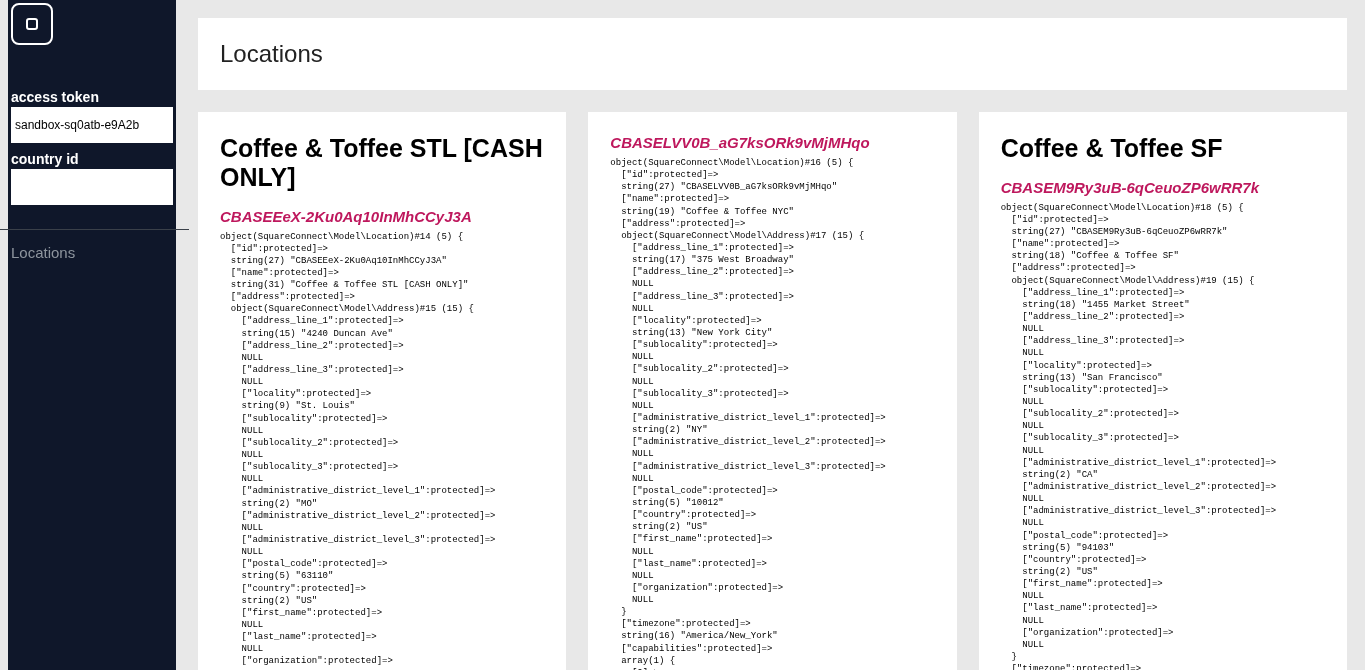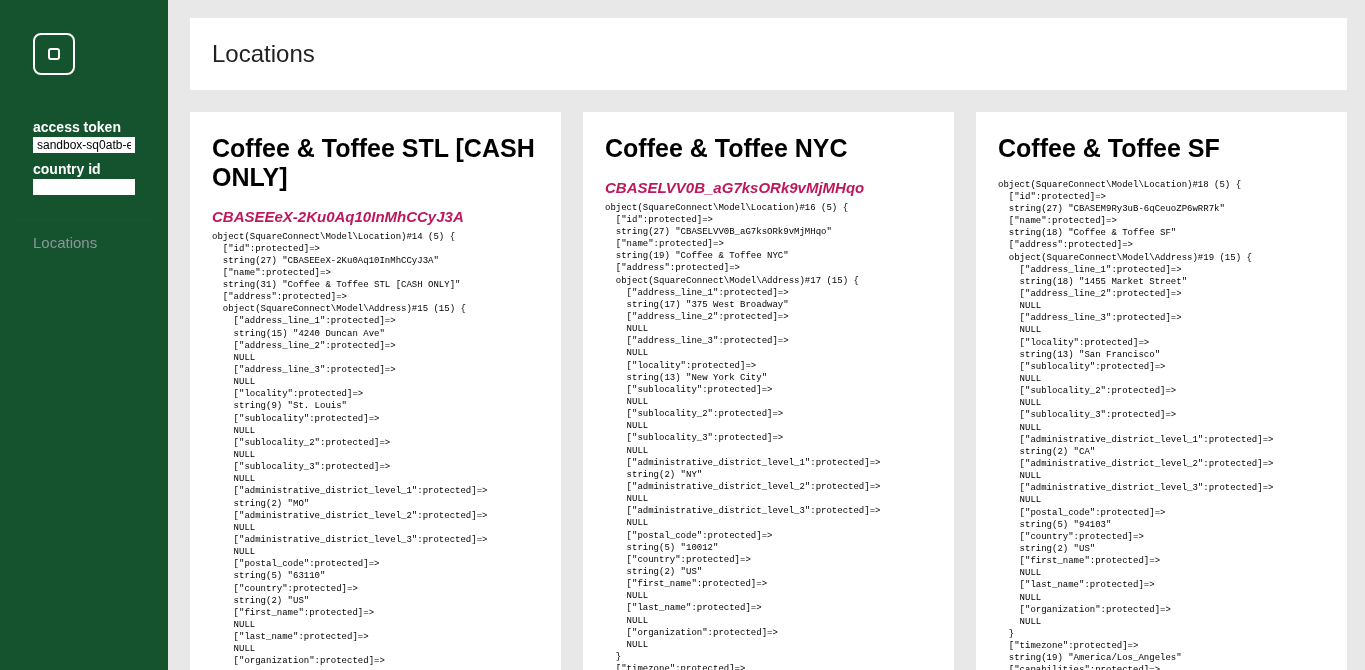--- a/index.html
+++ b/index.html
@@ -13,12 +13,13 @@
 }
 .sidebar {
   width: 168px;
-  background: #14532d;
+  background: #0f172a;
   color: #fff;
-  padding: 33px;
+  padding: 3px;
   flex-shrink: 0;
   display: flex;
   flex-direction: column;
+  margin-left: 8px;
 }
 .logo {
   width: 42px;

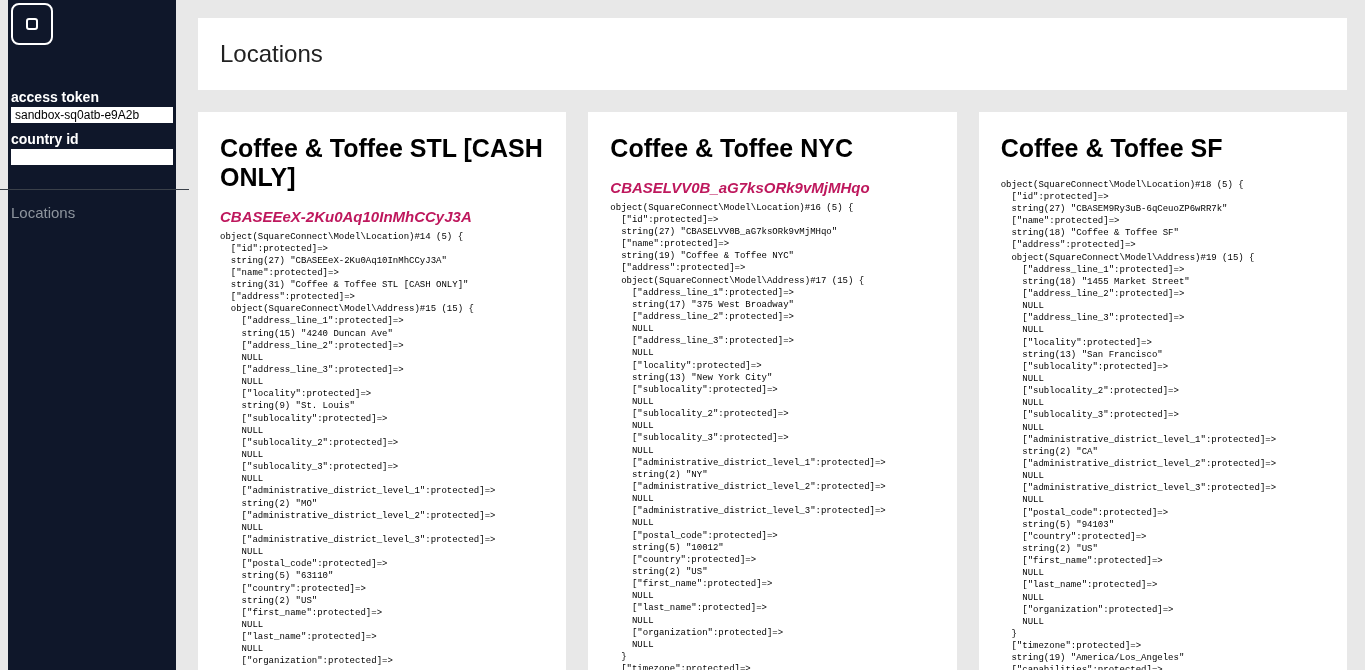--- a/index.html
+++ b/index.html
@@ -45,7 +45,7 @@
 }
 .cred-input {
   width: 100%;
-  height: 16px;
+  height: 36px;
   font-size: 12px;
   font-family: inherit;
   border: none;

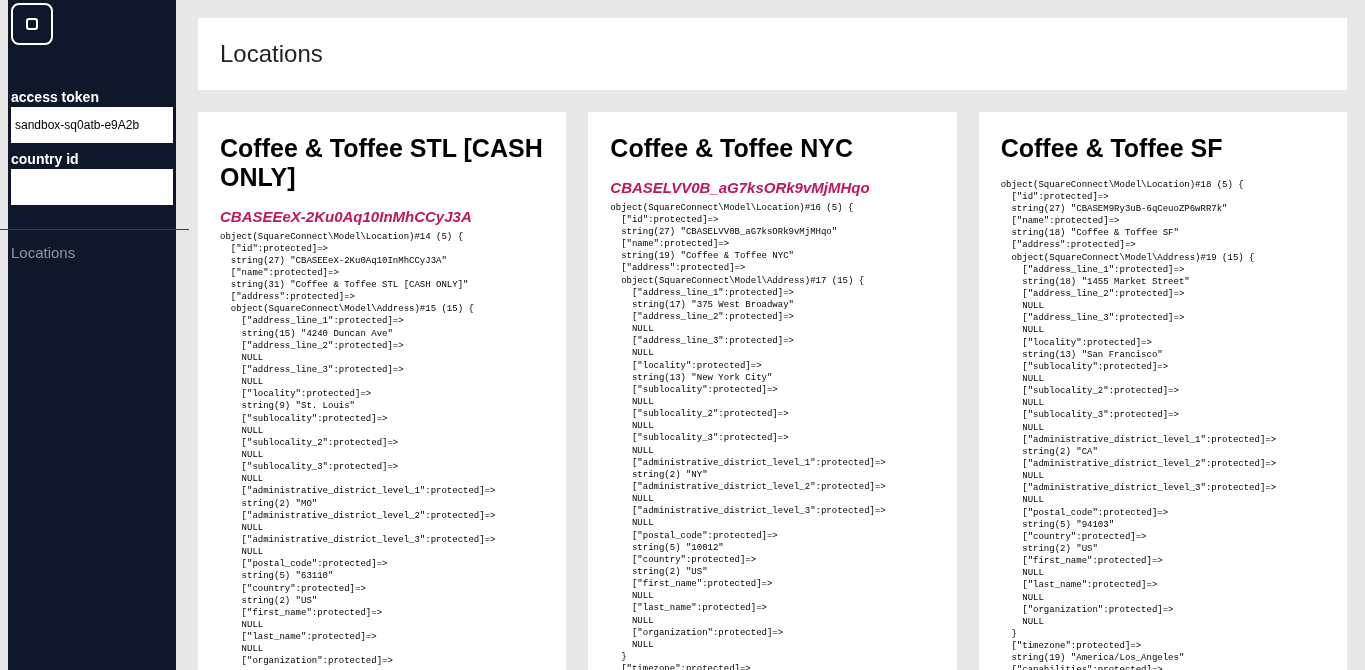--- a/index.html
+++ b/index.html
@@ -185,7 +185,6 @@
     </div>
 
     <div class="card">
-      <h2 class="card-title">Coffee &amp; Toffee NYC</h2>
       <div class="card-id">CBASELVV0B_aG7ksORk9vMjMHqo</div>
       <pre class="dump">object(SquareConnect\Model\Location)#16 (5) {
   ["id":protected]=&gt;

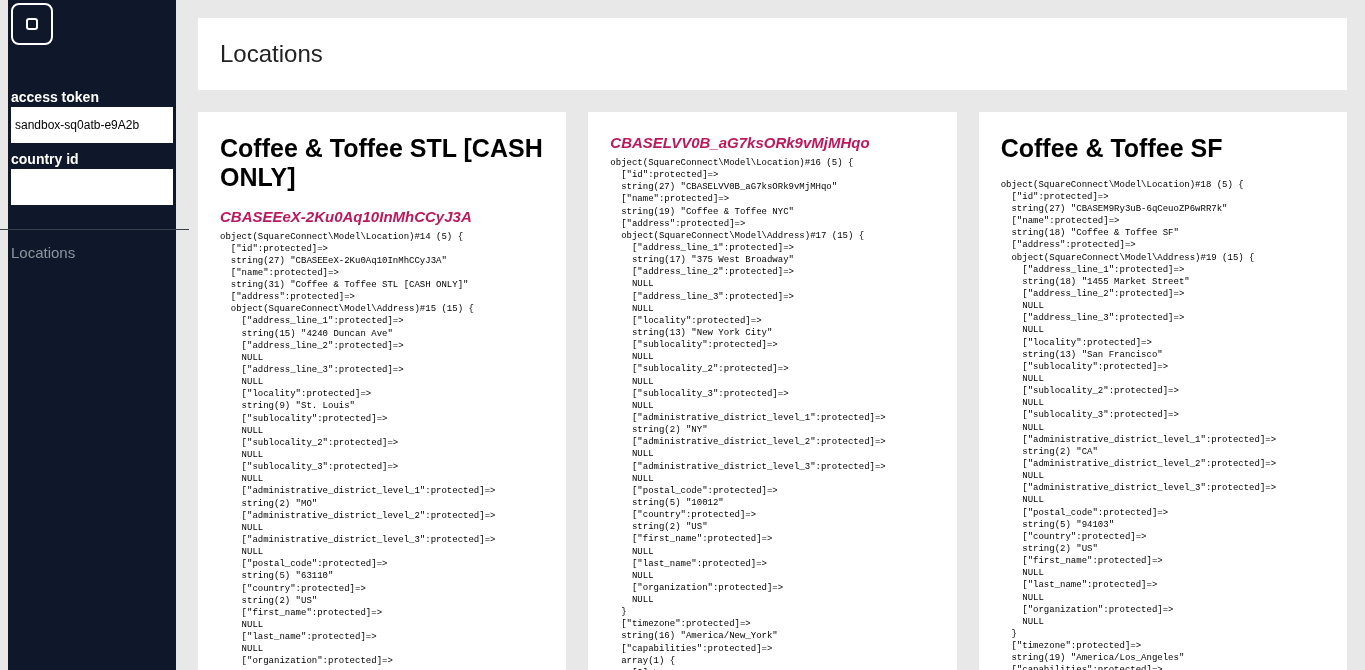--- a/index.html
+++ b/index.html
@@ -236,6 +236,7 @@
 
     <div class="card">
       <h2 class="card-title">Coffee &amp; Toffee SF</h2>
+      <div class="card-id">CBASEM9Ry3uB-6qCeuoZP6wRR7k</div>
       <pre class="dump">object(SquareConnect\Model\Location)#18 (5) {
   ["id":protected]=&gt;
   string(27) "CBASEM9Ry3uB-6qCeuoZP6wRR7k"

